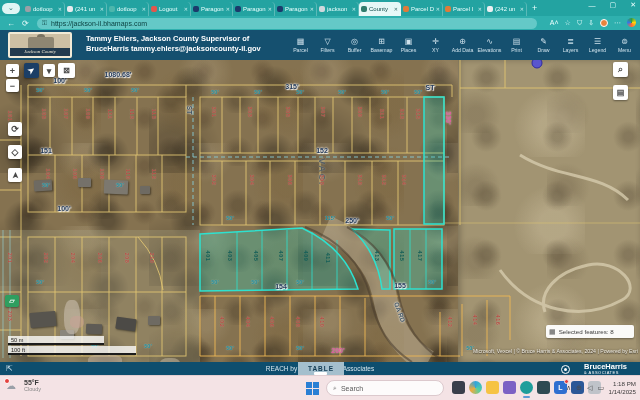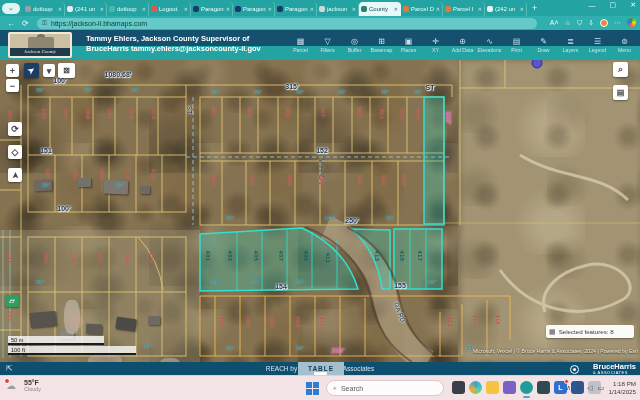--- a/index.html
+++ b/index.html
@@ -29,7 +29,7 @@
   .swirl{width:9px;height:9px;border-radius:50%;background:conic-gradient(#2f9e44,#ffd60a,#ff6b35,#3578e5,#2f9e44)}
 
   
-  #apphdr{position:absolute;left:0;top:30px;width:640px;height:16px;background:#15506f;display:flex;align-items:center}
+  #apphdr{position:absolute;left:0;top:30px;width:640px;height:30px;background:#15506f;display:flex;align-items:center}
   #logo{position:absolute;left:8px;top:2px;width:64px;height:26px;background:#cdbfa4;border:2px solid #f2ead6;border-radius:2px;overflow:hidden}
   #logo .bld{position:absolute;left:18px;top:3px;width:26px;height:12px;background:#8f8672;border-radius:2px}
   #logo .dome{position:absolute;left:27px;top:0;width:8px;height:6px;background:#7a7260;border-radius:50% 50% 0 0}

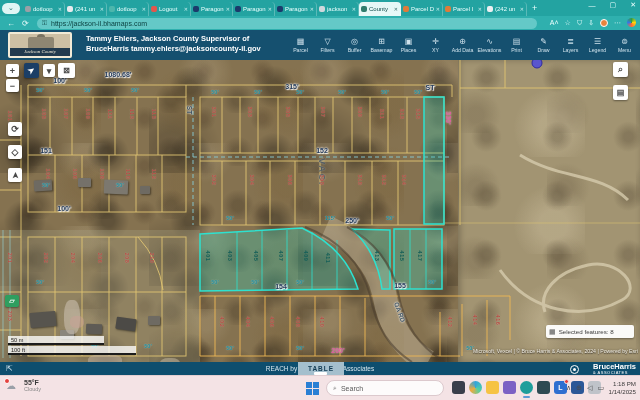--- a/index.html
+++ b/index.html
@@ -90,7 +90,7 @@
   #tablehandle{position:absolute;left:314px;top:10px;width:13px;height:3px;background:#fff;border-radius:1px}
   #reach{position:absolute;left:0;top:0;width:640px;height:13px;display:flex;align-items:center;justify-content:center;font-size:6.5px}
   #shareic{position:absolute;left:6px;top:2px;font-size:8px;color:#cfe2ec}
-  #brand{position:absolute;right:4px;top:1px;display:flex;align-items:center;gap:14px;color:#fff}
+  #brand{position:absolute;right:13px;top:1px;display:flex;align-items:center;gap:14px;color:#fff}
   #brandmark{width:9px;height:9px;border:1.5px solid #fff;border-radius:50%;position:relative}
   #brandmark:after{content:"";position:absolute;left:2px;top:2px;width:3px;height:3px;background:#fff;border-radius:50%}
   #brandtxt{font-size:7.5px;font-weight:bold;line-height:7px}

